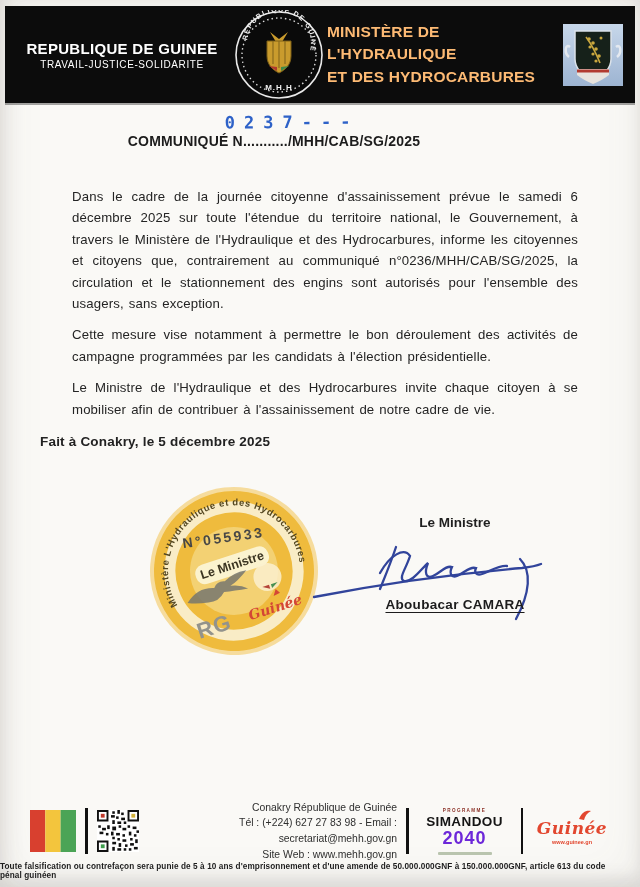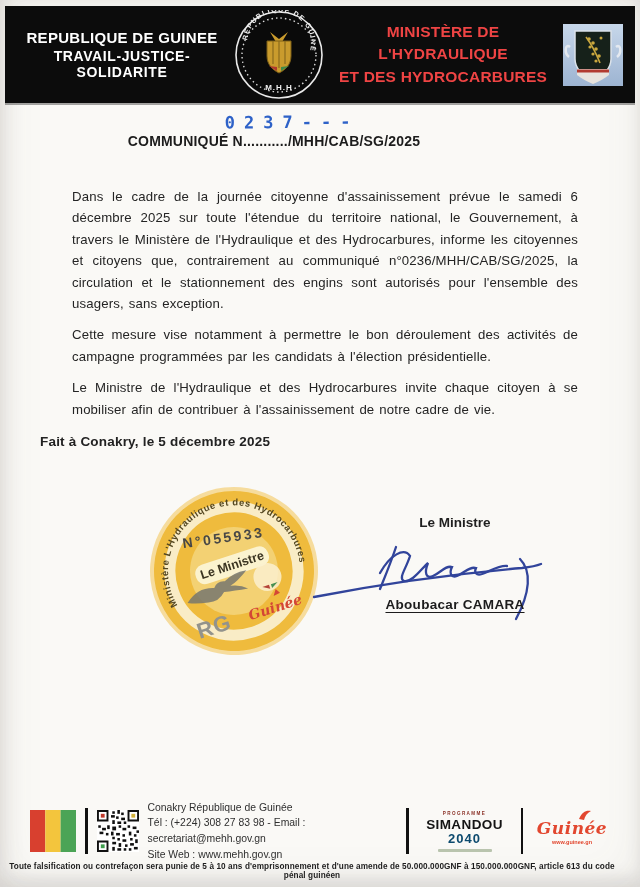--- a/index.html
+++ b/index.html
@@ -21,7 +21,7 @@
   .banner-left .l1 { font-size:15px; font-weight:800; letter-spacing:.3px; }
   .banner-left .l2 { font-size:14px; font-weight:700; letter-spacing:.6px; margin-top:2px; }
   .seal-wrap { width:96px; display:flex; justify-content:center; }
-  .banner-right { flex:1; text-align:center; color:#ef4444; }
+  .banner-right { flex:1; text-align:left; color:#fdba74; }
   .banner-right .l1, .banner-right .l2 { font-size:15.5px; font-weight:800; letter-spacing:.2px; line-height:1.45; }
   .coat-wrap { width:68px; display:flex; justify-content:center; }
 

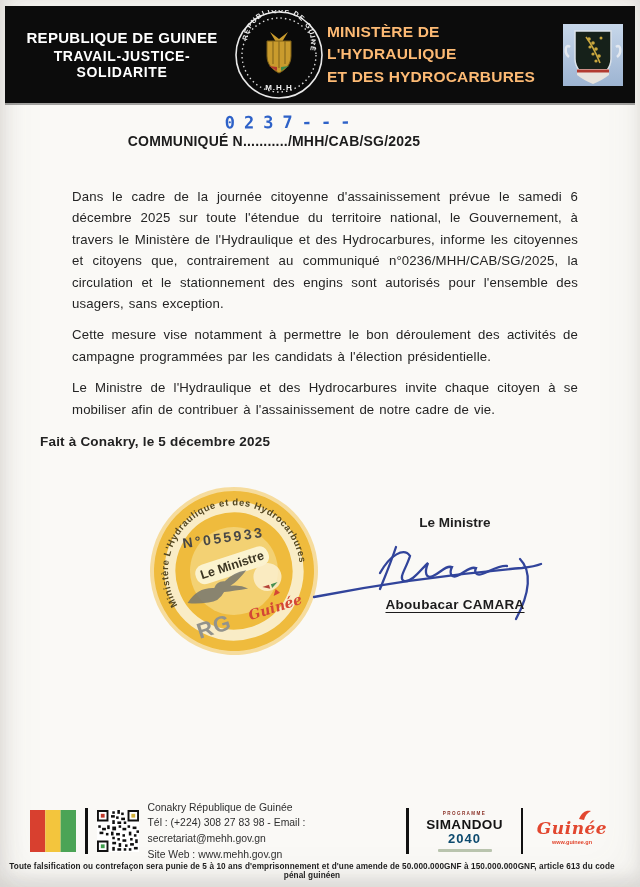--- a/index.html
+++ b/index.html
@@ -19,7 +19,7 @@
   }
   .banner-left { width:218px; text-align:center; color:#fff; }
   .banner-left .l1 { font-size:15px; font-weight:800; letter-spacing:.3px; }
-  .banner-left .l2 { font-size:14px; font-weight:700; letter-spacing:.6px; margin-top:2px; }
+  .banner-left .l2 { font-size:10px; font-weight:400; letter-spacing:.6px; margin-top:2px; }
   .seal-wrap { width:96px; display:flex; justify-content:center; }
   .banner-right { flex:1; text-align:left; color:#fdba74; }
   .banner-right .l1, .banner-right .l2 { font-size:15.5px; font-weight:800; letter-spacing:.2px; line-height:1.45; }

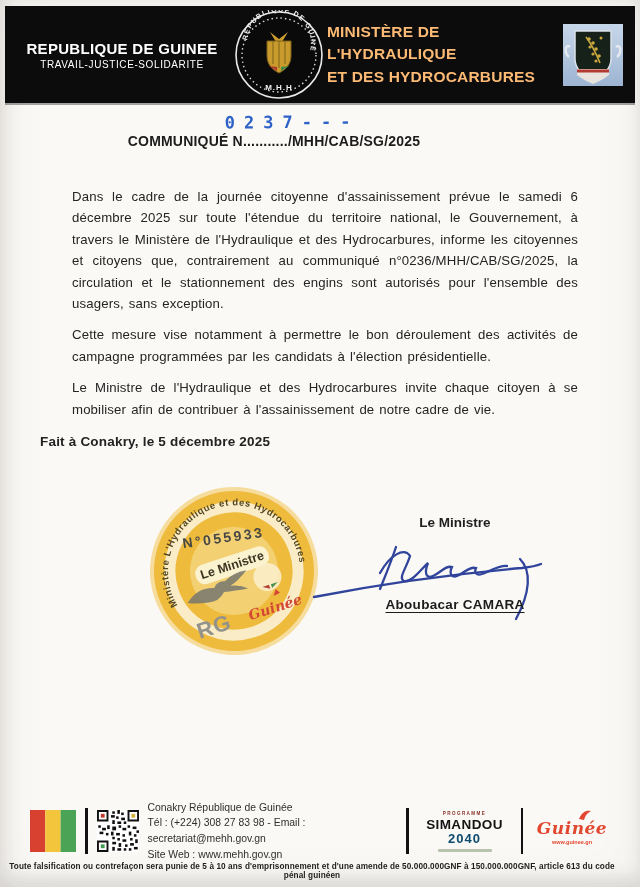--- a/index.html
+++ b/index.html
@@ -59,7 +59,7 @@
   .vdiv { width:2.5px; height:46px; background:#111; flex:none; }
   .flag { flex:none; }
   .qr { flex:none; }
-  .f-center { flex:1; text-align:left; color:#2f2f2f; font-size:10.4px; line-height:1.5; }
+  .f-center { flex:1; text-align:right; color:#2f2f2f; font-size:10.4px; line-height:1.5; }
   .simandou { flex:none; width:94px; text-align:center; }
   .sim-prog { font-size:4.6px; font-weight:700; letter-spacing:1.4px; color:#8a2f25; }
   .sim-name { font-size:13.5px; font-weight:800; letter-spacing:.4px; color:#141414; margin-top:1px; }

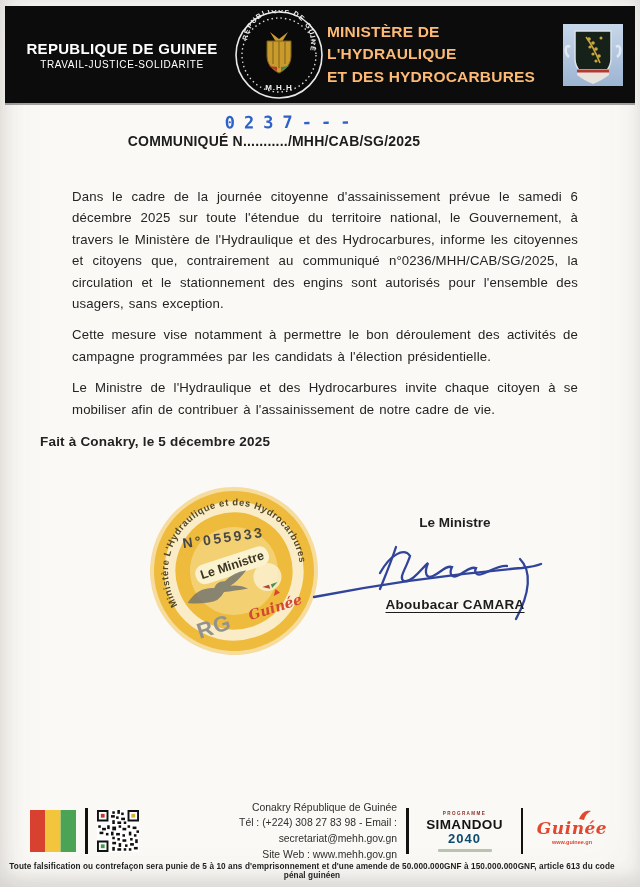--- a/index.html
+++ b/index.html
@@ -253,7 +253,7 @@
 
     <div class="f-center">
       <div>Conakry République de Guinée</div>
-      <div>Tél : (+224) 308 27 83 98 - Email : secretariat@mehh.gov.gn</div>
+      <div>Tél : (+224) 627 27 83 98 - Email : secretariat@mehh.gov.gn</div>
       <div>Site Web : www.mehh.gov.gn</div>
     </div>
 

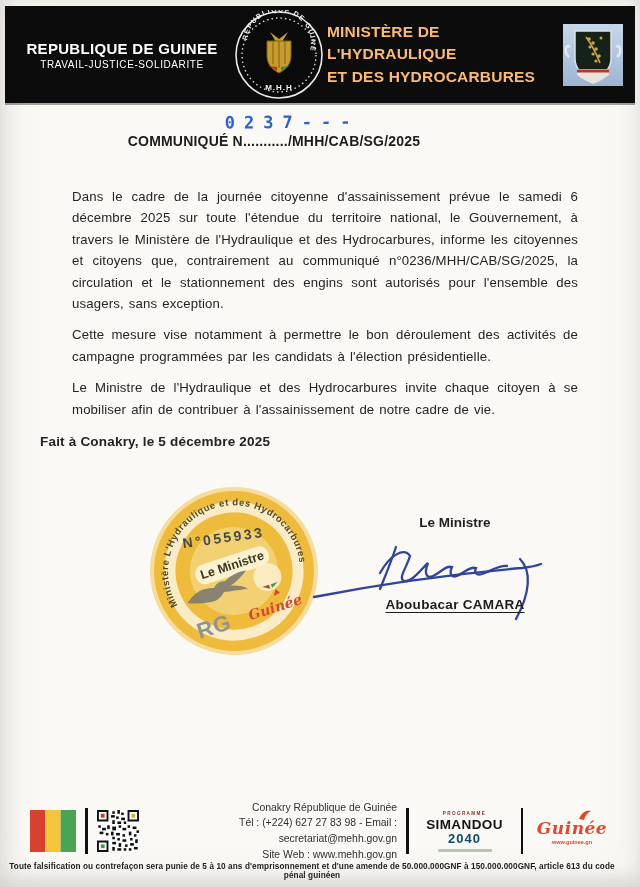--- a/index.html
+++ b/index.html
@@ -63,7 +63,7 @@
   .simandou { flex:none; width:94px; text-align:center; }
   .sim-prog { font-size:4.6px; font-weight:700; letter-spacing:1.4px; color:#8a2f25; }
   .sim-name { font-size:13.5px; font-weight:800; letter-spacing:.4px; color:#141414; margin-top:1px; }
-  .sim-year { font-size:13px; font-weight:800; letter-spacing:1px; color:#0c4a6e; margin-top:-1px; }
+  .sim-year { font-size:18px; font-weight:800; letter-spacing:1px; color:#6d28d9; margin-top:-1px; }
   .sim-tag { width:54px; height:3px; margin:3px auto 0; background:#b9c4ae; filter:blur(.6px); border-radius:1px; }
   .guinee { flex:none; width:80px; text-align:center; position:relative; }
   .guinee-name { font-family:"DejaVu Serif", serif; font-style:italic; font-weight:700; font-size:17px; color:#e2472f; letter-spacing:.5px; }

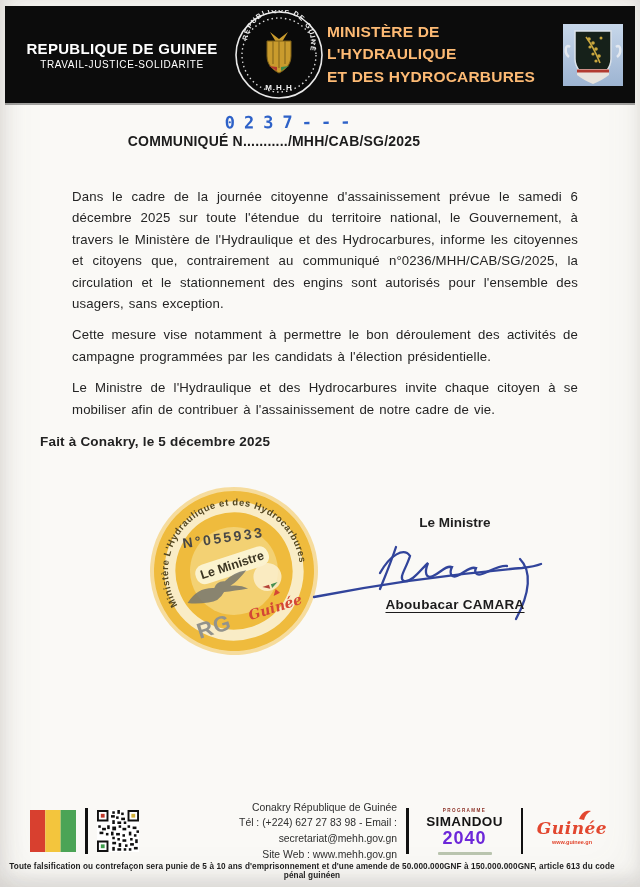--- a/index.html
+++ b/index.html
@@ -70,7 +70,7 @@
   .guinee-bird { position:absolute; top:-9px; left:46px; width:14px; height:12px; }
   .guinee-url { font-size:5.5px; color:#e2472f; font-weight:700; margin-top:1px; }
 
-  .legal { position:absolute; left:0; top:862px; width:624px; text-align:center;
+  .legal { position:absolute; left:0; top:862px; width:624px; text-align:left;
     font-size:8.2px; font-weight:700; color:#1d1d1d; letter-spacing:.1px; }
 
   

